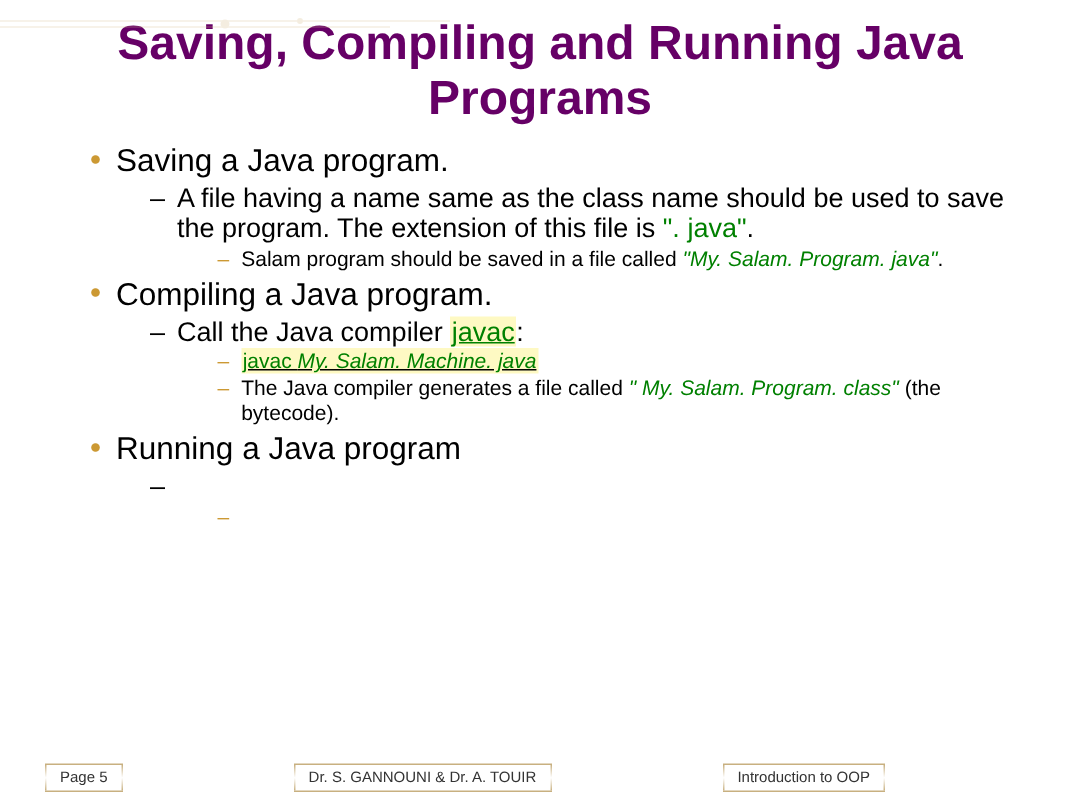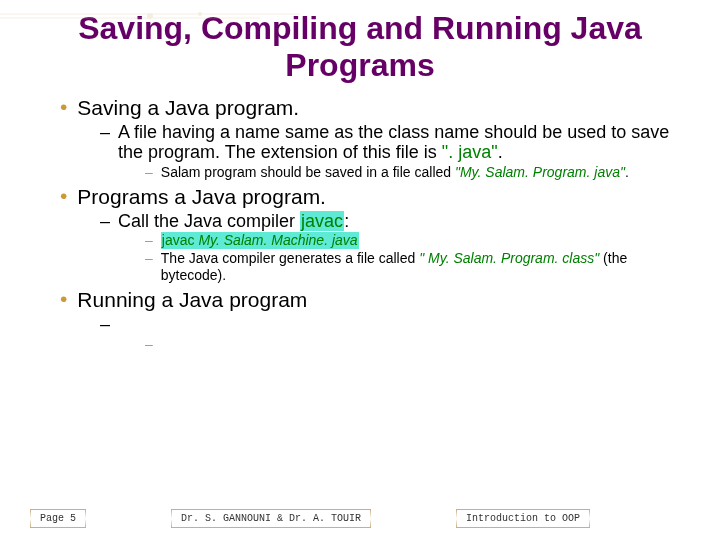--- a/index.html
+++ b/index.html
@@ -137,7 +137,7 @@
 
 <div class="bullet-1">
   <span class="b1dot">•</span>
-  <span>Programs a Java program.</span>
+  <span>Compiling a Java program.</span>
 </div>
 <div class="bullet-2">
   <span class="dash">–</span>

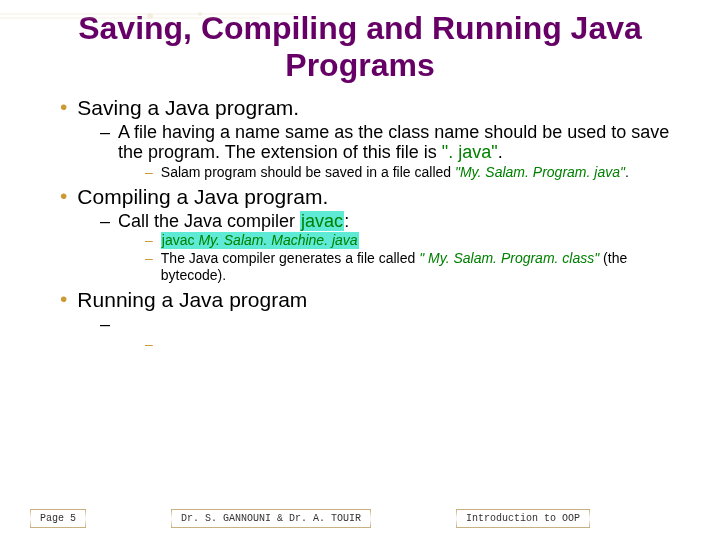--- a/index.html
+++ b/index.html
@@ -64,8 +64,9 @@
   .italic { font-style: italic; }
   .green { color: #008000; }
   .hl {
-    background: #5eead4;
+    background: #fef9c3;
     padding: 0 1px;
+    text-decoration: underline;
   }
   .footer {
     position: absolute;

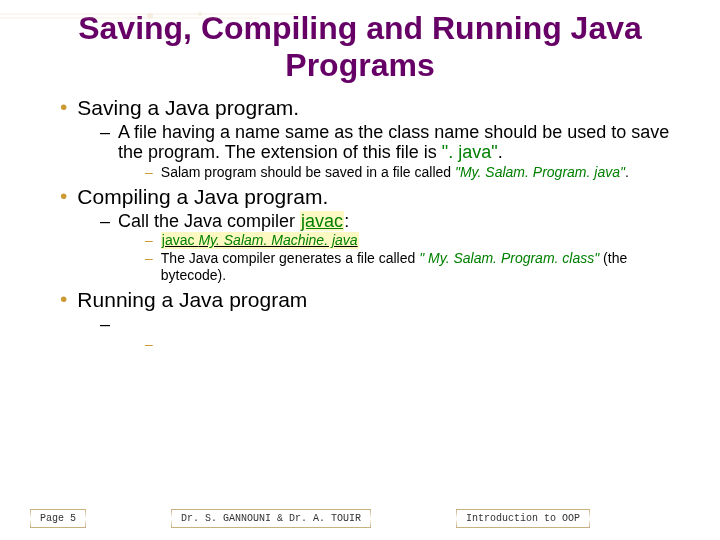--- a/index.html
+++ b/index.html
@@ -77,7 +77,6 @@
     justify-content: space-between;
     align-items: center;
     padding: 0 30px;
-    font-family: Liberation Mono, monospace;
   }
   .fbox {
     font-size: 10px;

